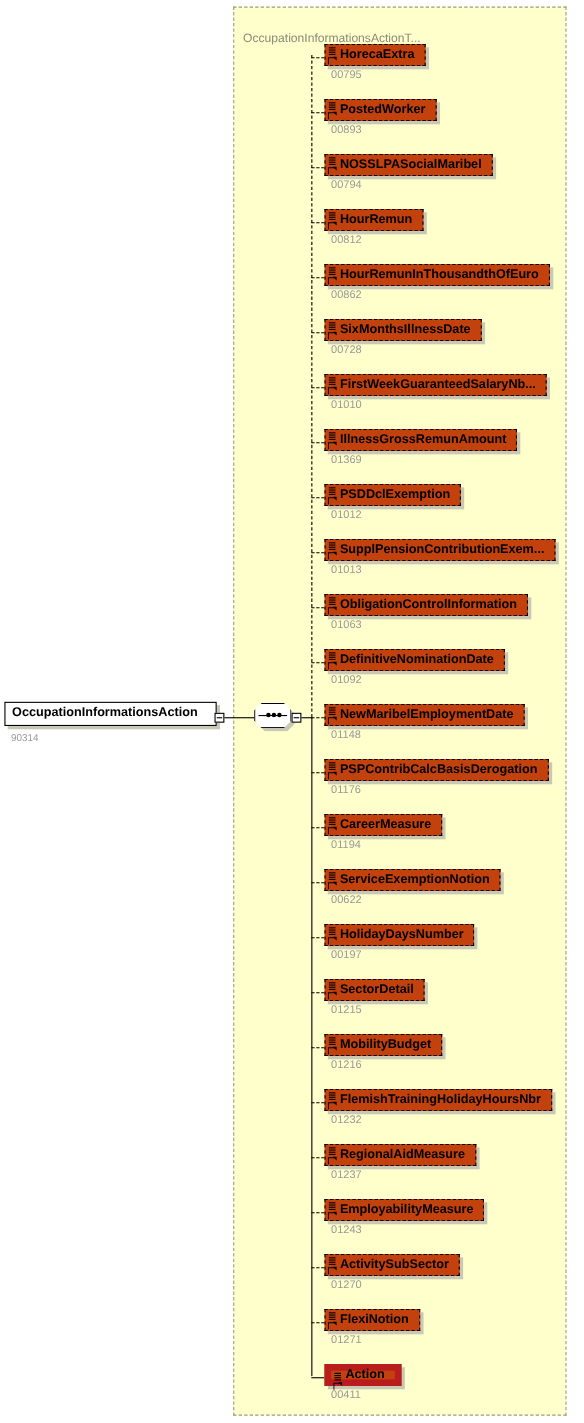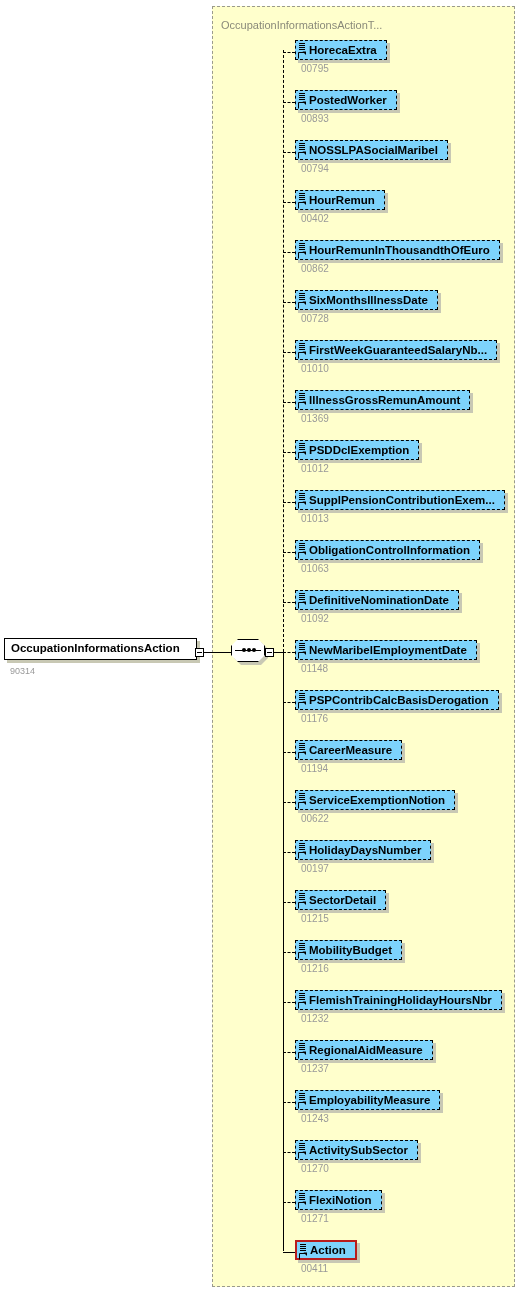--- a/index.html
+++ b/index.html
@@ -9,7 +9,7 @@
   
   #type-panel{position:absolute;left:212px;top:6px;width:303px;height:1281px;
     background:#ffffcc;border:1px dashed #9a9a8c;box-sizing:border-box;}
-  #type-title{position:absolute;left:221px;top:19px;font-size:11px;color:#8a8a7a;
+  #type-title{position:absolute;left:221px;top:29px;font-size:11px;color:#8a8a7a;
     letter-spacing:0px;white-space:nowrap;}
 
   

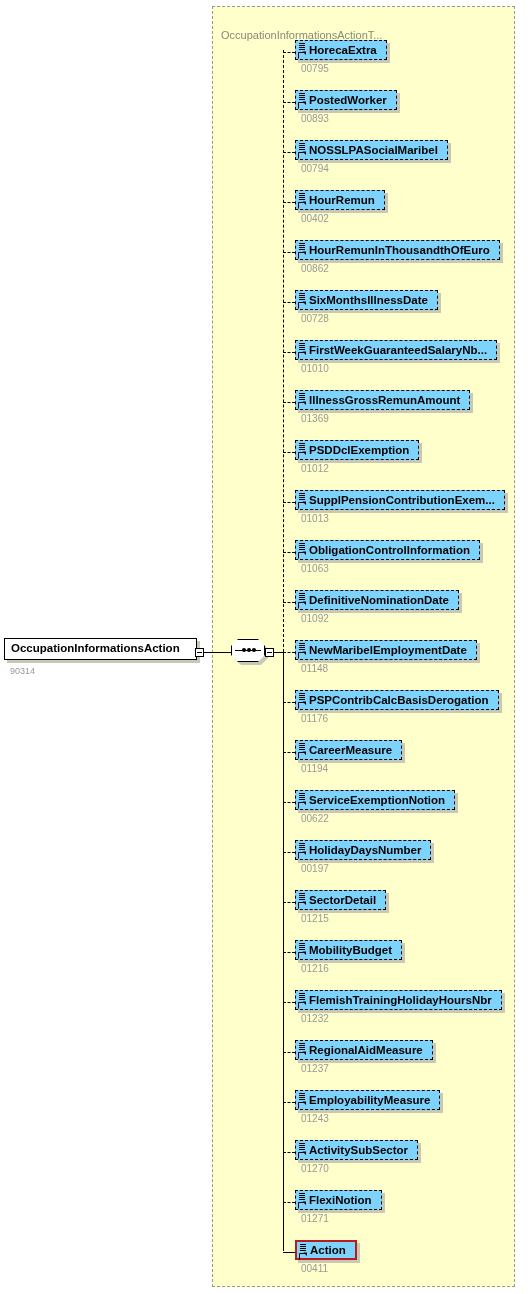--- a/index.html
+++ b/index.html
@@ -54,7 +54,7 @@
   .row{position:absolute;left:283px;height:34px;}
   .stub{position:absolute;left:0;top:12px;width:12px;height:0;border-top:1px dashed #000;}
   .stub.solid{border-top:1px solid #000;}
-  .ebox{position:absolute;left:12px;top:0px;background:#7dd3fc;border:1px dashed #000;
+  .ebox{position:absolute;left:12px;top:0px;background:#c2410c;border:1px dashed #000;
     box-shadow:3px 3px 0 0 #c8c8b4;height:20px;box-sizing:border-box;
     padding:0 9px 0 13px;display:flex;align-items:center;}
   .ebox.req{border:2px solid #b91c1c;justify-content:flex-end;}

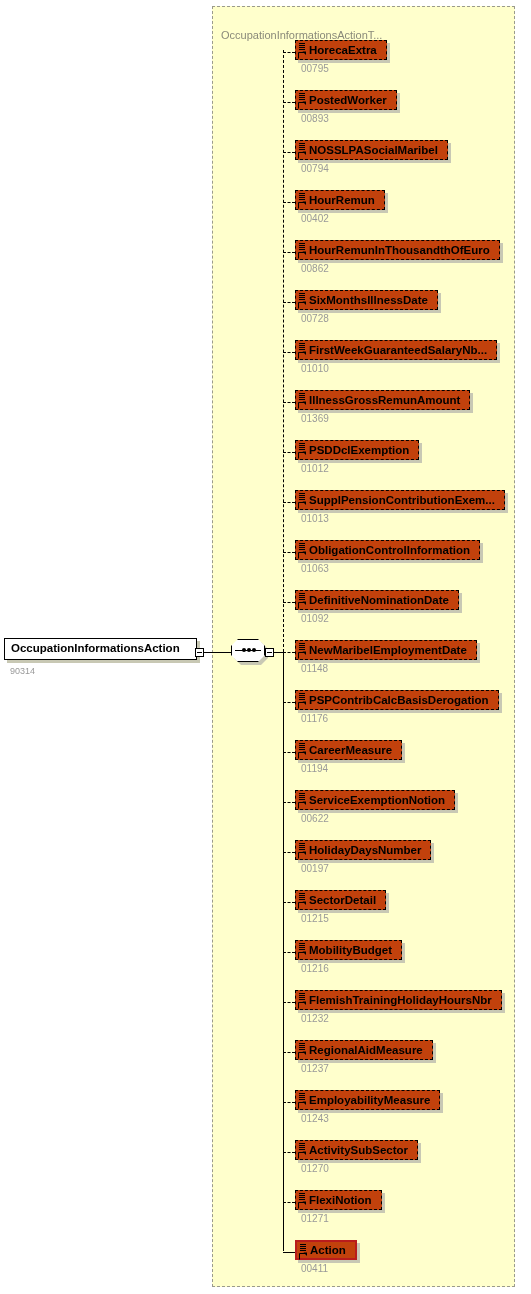--- a/index.html
+++ b/index.html
@@ -166,7 +166,7 @@
         </span>
         <span class="ename">HourRemun</span>
       </div>
-      <div class="eid">00402</div>
+      <div class="eid">00812</div>
     </div>
     <div class="row" style="top: 240px;">
       <div class="stub"></div>

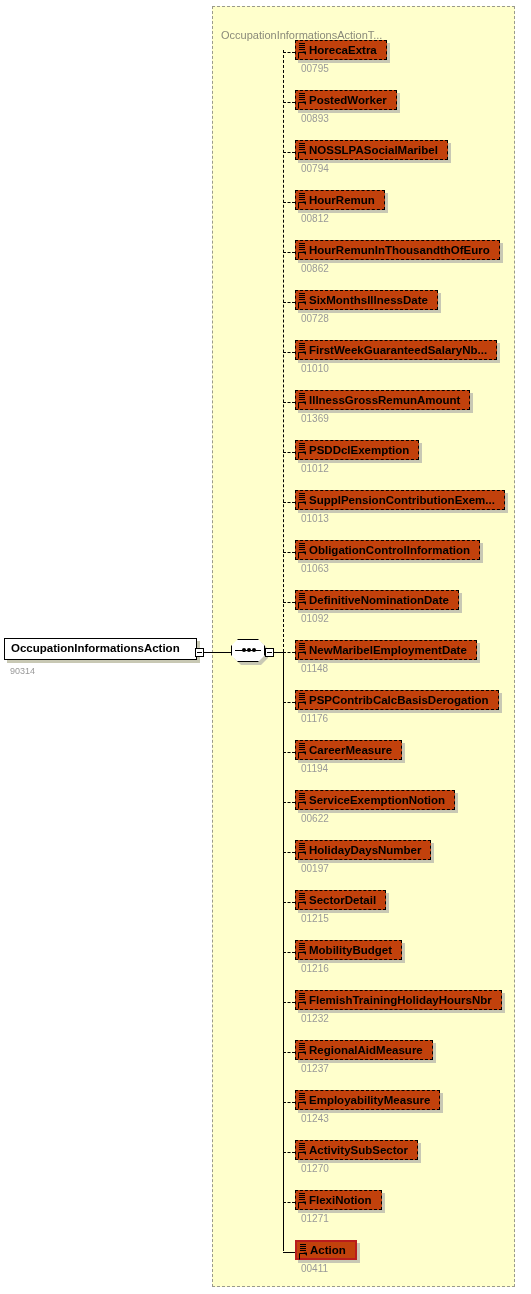--- a/index.html
+++ b/index.html
@@ -57,7 +57,7 @@
   .ebox{position:absolute;left:12px;top:0px;background:#c2410c;border:1px dashed #000;
     box-shadow:3px 3px 0 0 #c8c8b4;height:20px;box-sizing:border-box;
     padding:0 9px 0 13px;display:flex;align-items:center;}
-  .ebox.req{border:2px solid #b91c1c;justify-content:flex-end;}
+  .ebox.req{border:6px solid #b91c1c;justify-content:flex-end;}
   .ename{font-size:11.5px;font-weight:bold;color:#000;white-space:nowrap;line-height:12px;}
   .eid{position:absolute;left:18px;top:23px;font-size:10px;color:#999;white-space:nowrap;}
 

